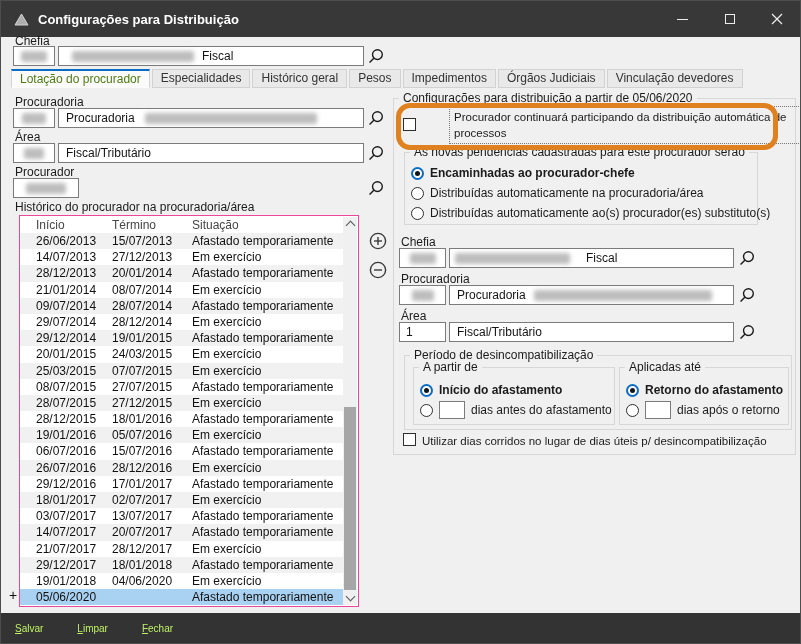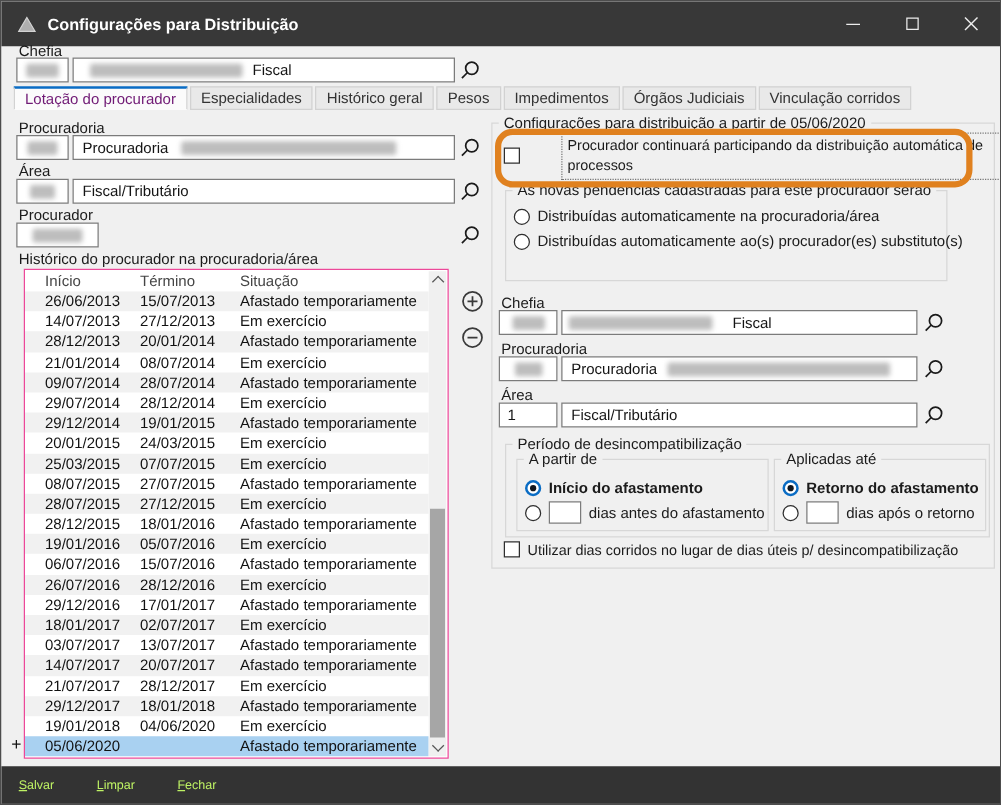--- a/index.html
+++ b/index.html
@@ -30,7 +30,7 @@
   .tabbar{ position:absolute; left:10px; top:68px; height:19px; display:flex; }
   .tab{ height:19px; line-height:17px; padding:0 8px; font-size:12px; color:#333;
         background:#e9e9e9; border:1px solid #d2d2d2; margin-right:2px; }
-  .tab.sel{ background:#fbfbfb; color:#701a75; border-top:2px solid #0a6cc4;
+  .tab.sel{ background:#fbfbfb; color:#4d7c0f; border-top:2px solid #0a6cc4;
             border-bottom:1px solid #fbfbfb; }
 
   

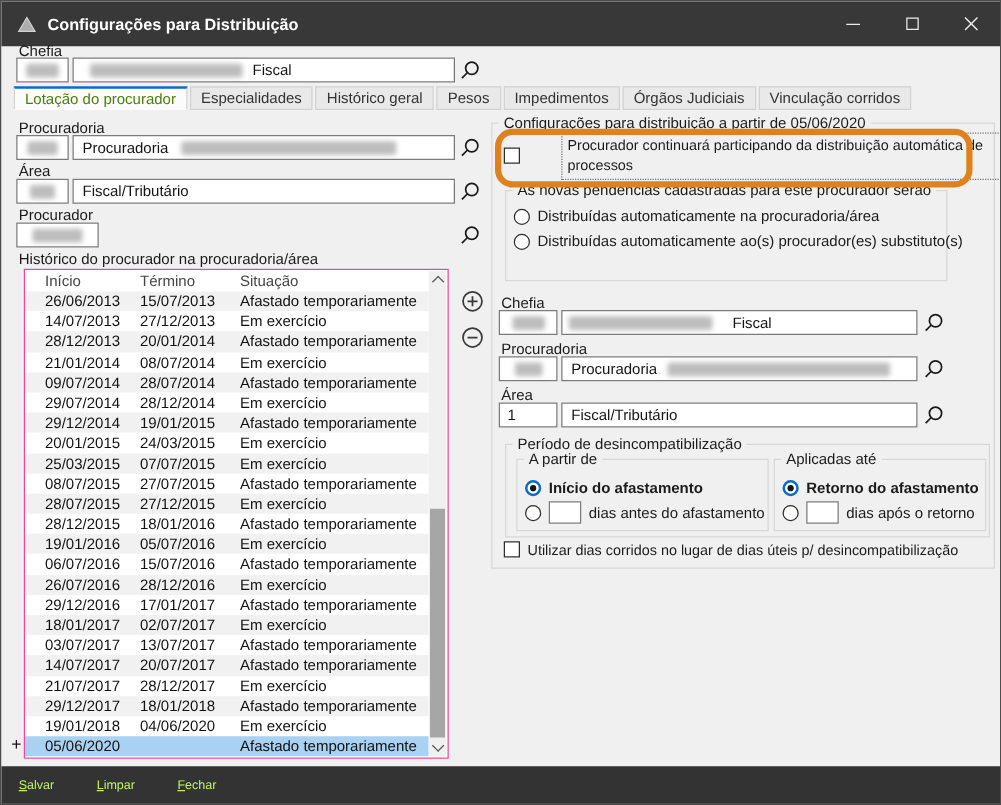--- a/index.html
+++ b/index.html
@@ -133,7 +133,7 @@
       <div class="tab">Pesos</div>
       <div class="tab">Impedimentos</div>
       <div class="tab">Órgãos Judiciais</div>
-      <div class="tab">Vinculação corridos</div>
+      <div class="tab">Vinculação devedores</div>
     </div>
 
   <div class="abs lbl" style="left:14px;top:94px">Procuradoria</div>

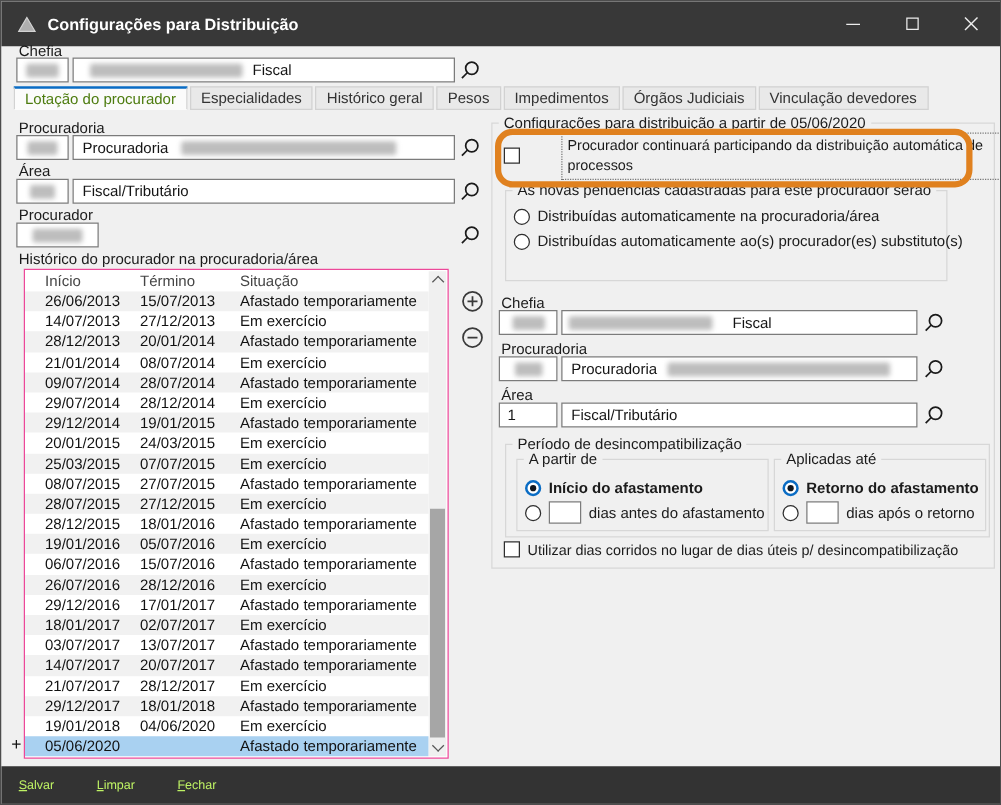--- a/index.html
+++ b/index.html
@@ -333,6 +333,10 @@
 
   <div class="group" style="left:403px;top:151px;width:354px;height:73px;padding-top:10px">
     <span class="legend">As novas pendências cadastradas para este procurador serão</span>
+  <div class="radio-row">
+        <span class="radio sel"></span>
+        <span class="radio-label bold">Encaminhadas ao procurador-chefe</span>
+      </div>
       <div class="radio-row">
         <span class="radio"></span>
         <span class="radio-label">Distribuídas automaticamente na procuradoria/área</span>

